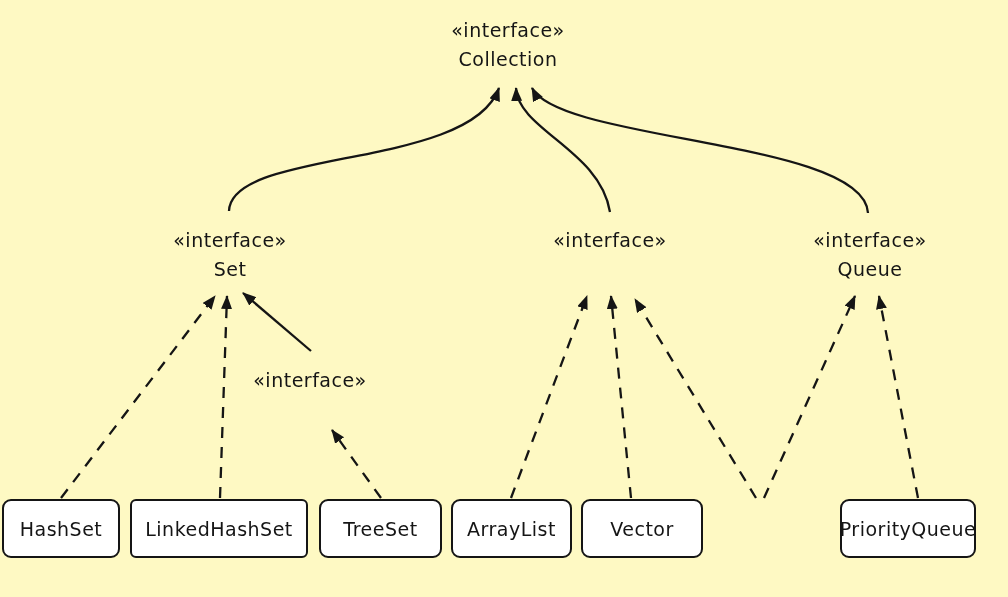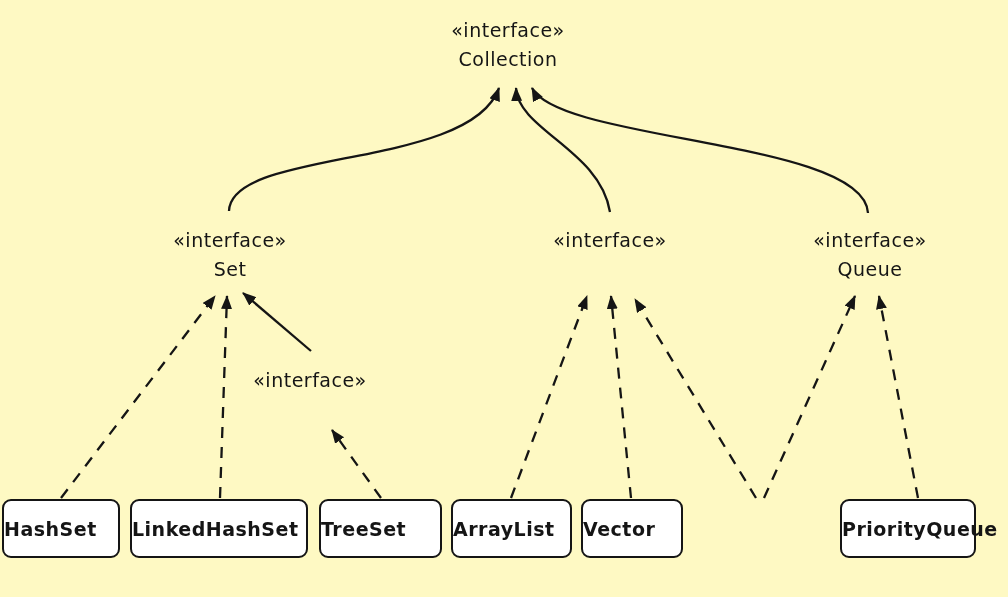--- a/index.html
+++ b/index.html
@@ -43,11 +43,11 @@
     border-radius: 9px;
     display: flex;
     align-items: center;
+    justify-content: center;
     color: #151515;
     font-size: 19px;
     letter-spacing: 0.5px;
     white-space: nowrap;
-    font-weight: bold;
   }
 </style>
 </head>

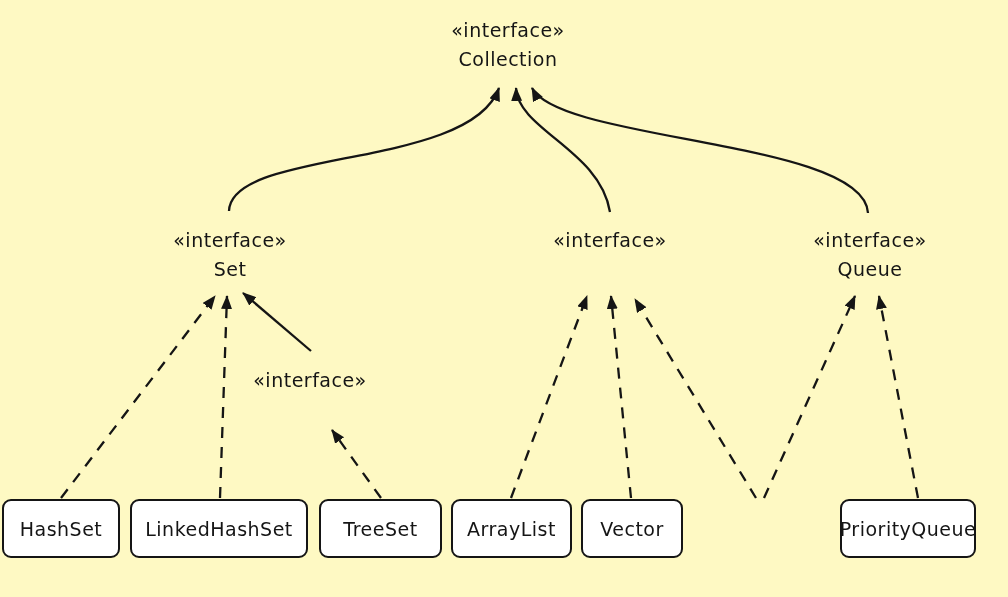--- a/index.html
+++ b/index.html
@@ -104,7 +104,7 @@
     <span>HashSet</span>
   </div>
 
-  <div class="class-box" style="left:130px; width:178px;">
+  <div class="class-box" style="left:130px; width:178px;border-radius:6px;">
     <span>LinkedHashSet</span>
   </div>
 

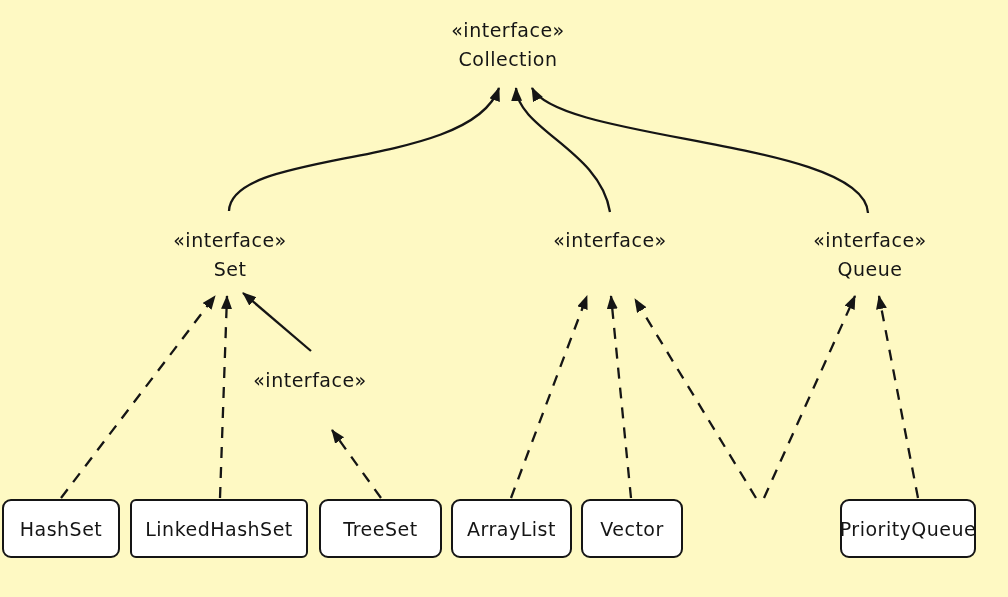--- a/index.html
+++ b/index.html
@@ -116,7 +116,7 @@
     <span>TreeSet</span>
   </div>
 
-  <div class="class-box" style="left:581px; width:102px;">
+  <div class="class-box" style="left:581px; width:122px;">
     <span>Vector</span>
   </div>
 

